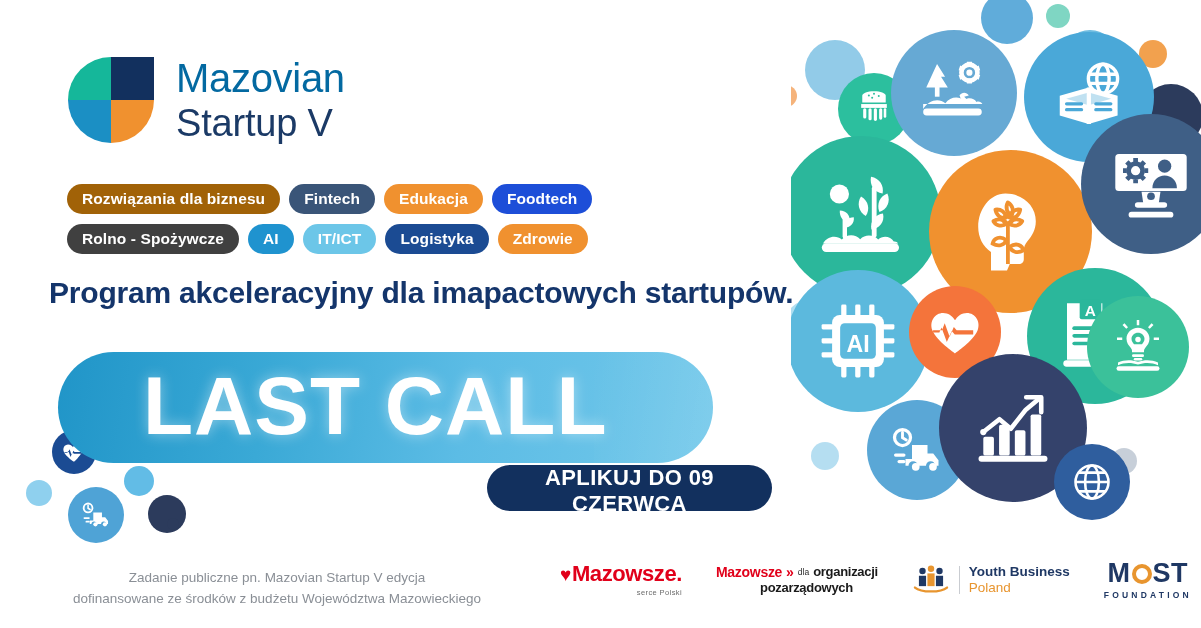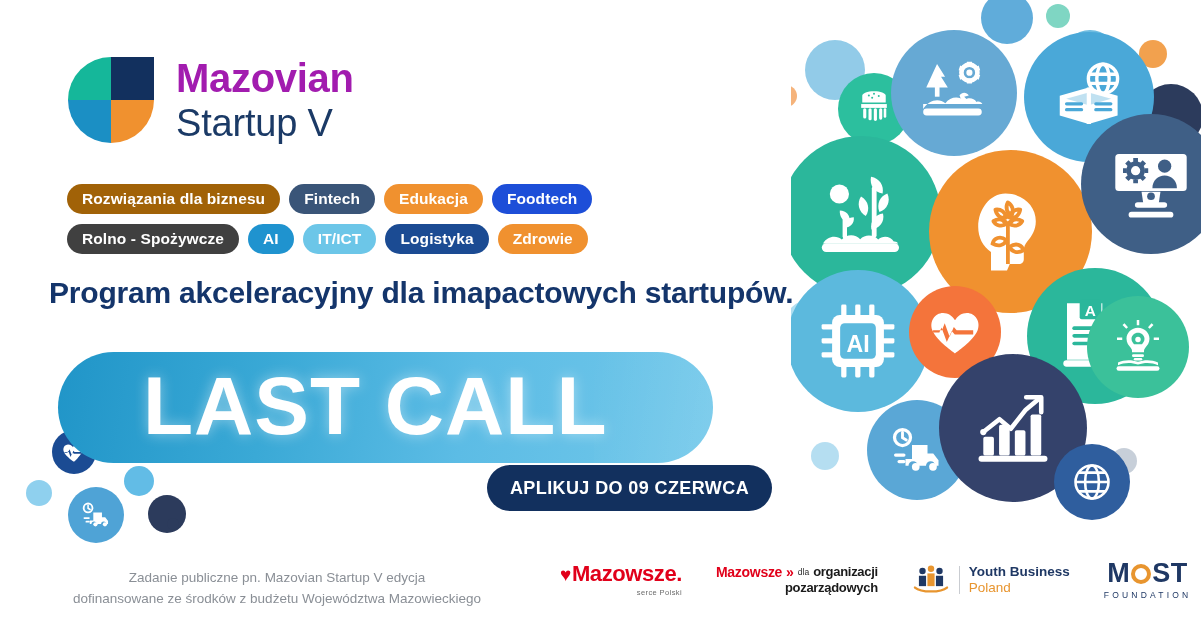--- a/index.html
+++ b/index.html
@@ -36,8 +36,8 @@
 
   .logo-text { line-height: 1; }
   .logo-title {
-    font-size: 40px; font-weight: 700; letter-spacing: -0.3px;
-    color: #a21caf;
+    font-size: 40px; font-weight: 400; letter-spacing: -0.3px;
+    color: #0369a1;
   }
   .logo-sub {
     font-size: 38px; font-weight: 400; letter-spacing: -0.2px;

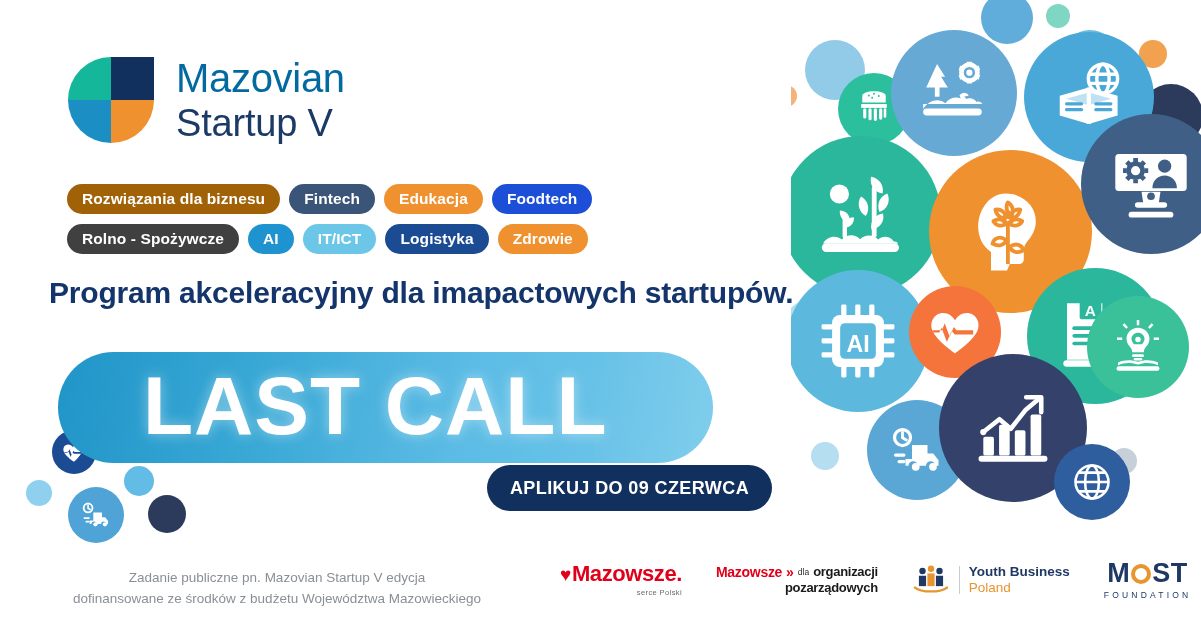--- a/index.html
+++ b/index.html
@@ -103,7 +103,7 @@
     background: #12305e;
     color: #ffffff;
     font-family: "Liberation Sans", sans-serif;
-    font-size: 18px; font-weight: 700;
+    font-size: 22px; font-weight: 700;
     letter-spacing: 0.4px;
     cursor: pointer;
   }

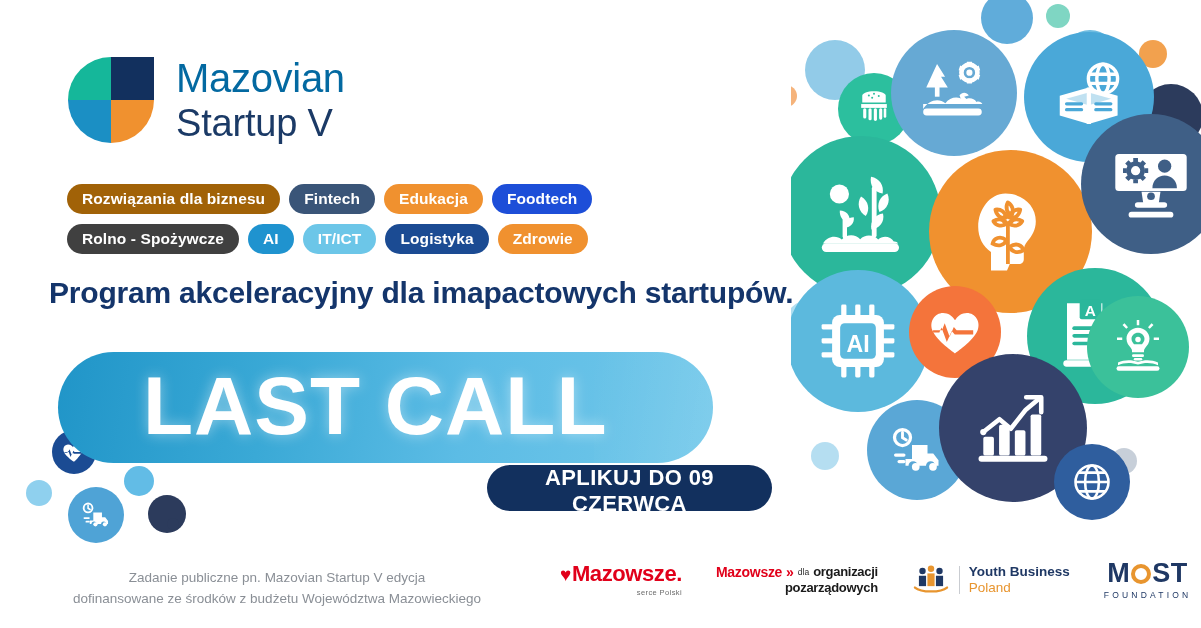--- a/index.html
+++ b/index.html
@@ -151,7 +151,7 @@
   .mz1-sub { font-size: 7.5px; color: #6b6b6b; letter-spacing: 0.4px; margin-top: 3px; }
 
   
-  .mz2 { flex-direction: column; align-items: flex-end; line-height: 1.15; }
+  .mz2 { flex-direction: column; align-items: flex-start; line-height: 1.15; }
   .mz2-row1 { display: flex; align-items: center; gap: 4px; }
   .mz2-red { font-size: 14px; font-weight: 700; color: #e1001a; letter-spacing: -0.3px; }
   .mz2-chev { font-size: 14px; font-weight: 700; color: #e1001a; }

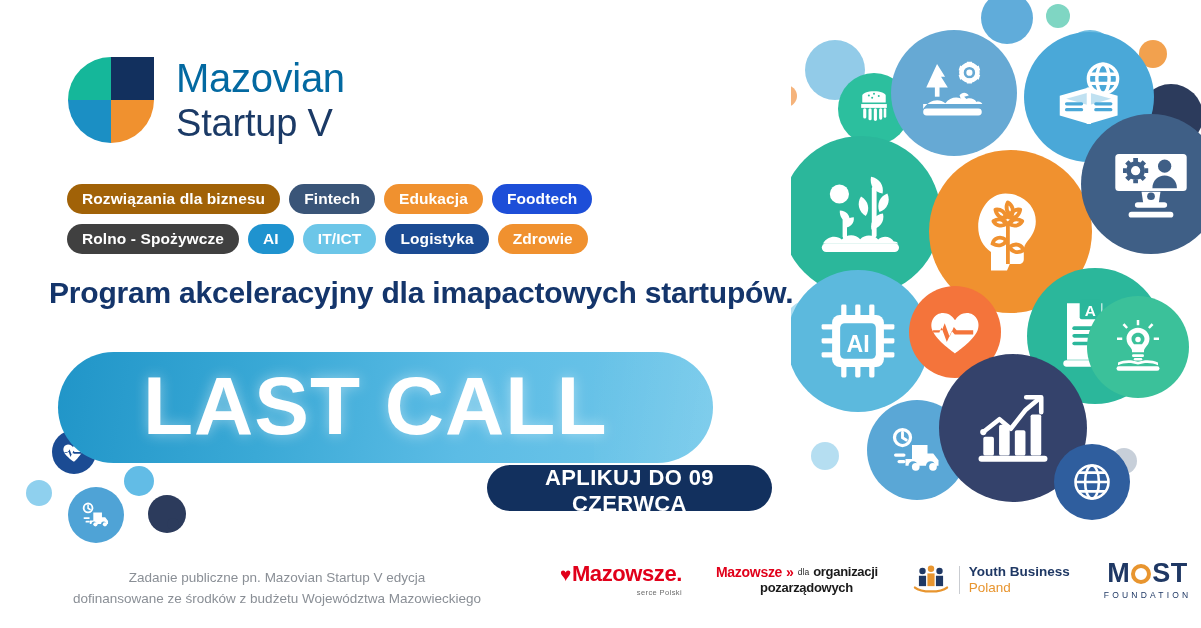--- a/index.html
+++ b/index.html
@@ -179,7 +179,7 @@
     margin: 0 1px;
   }
   .most-sub {
-    font-size: 8.5px; font-weight: 400; color: #1f3864;
+    font-size: 8.5px; font-weight: 700; color: #1f3864;
     letter-spacing: 3.2px; margin-top: 3px;
   }
 </style>

